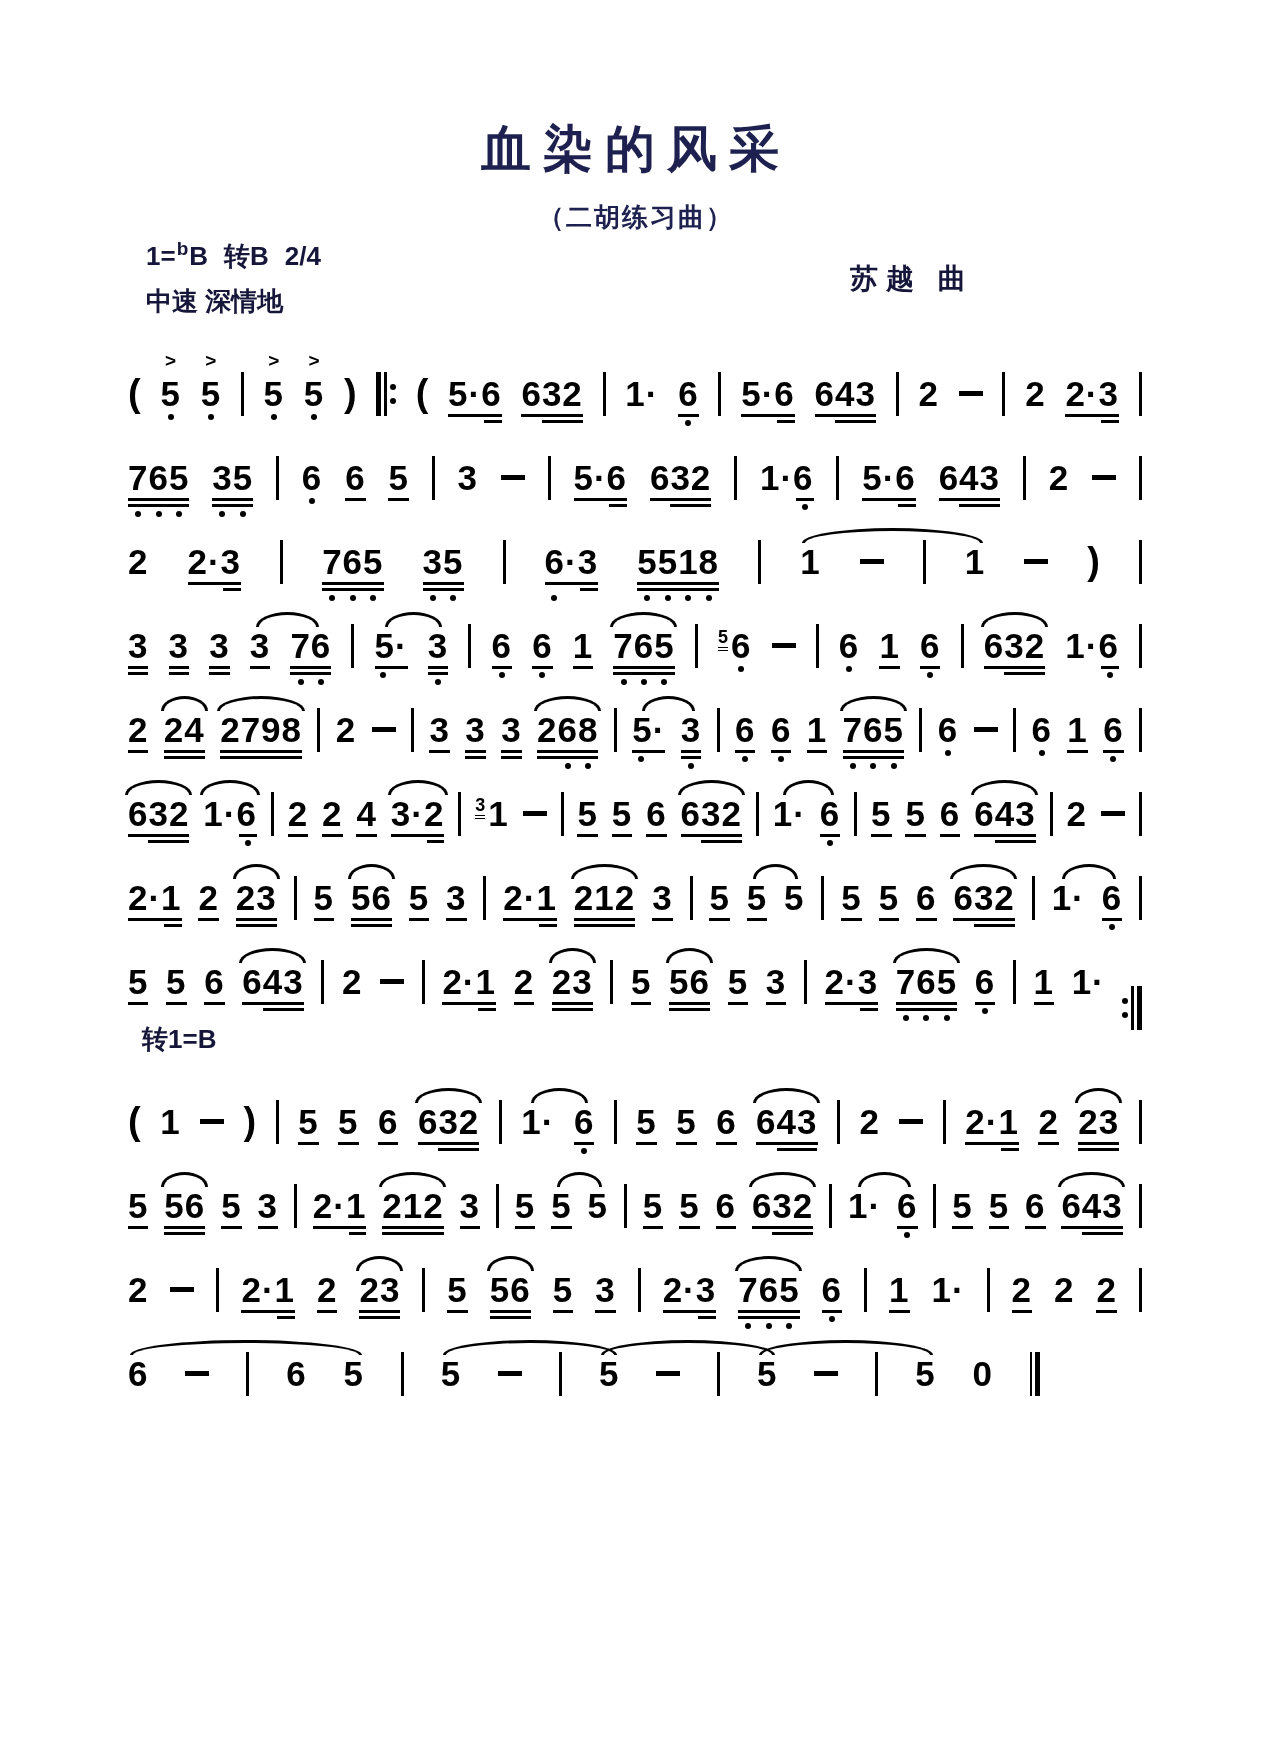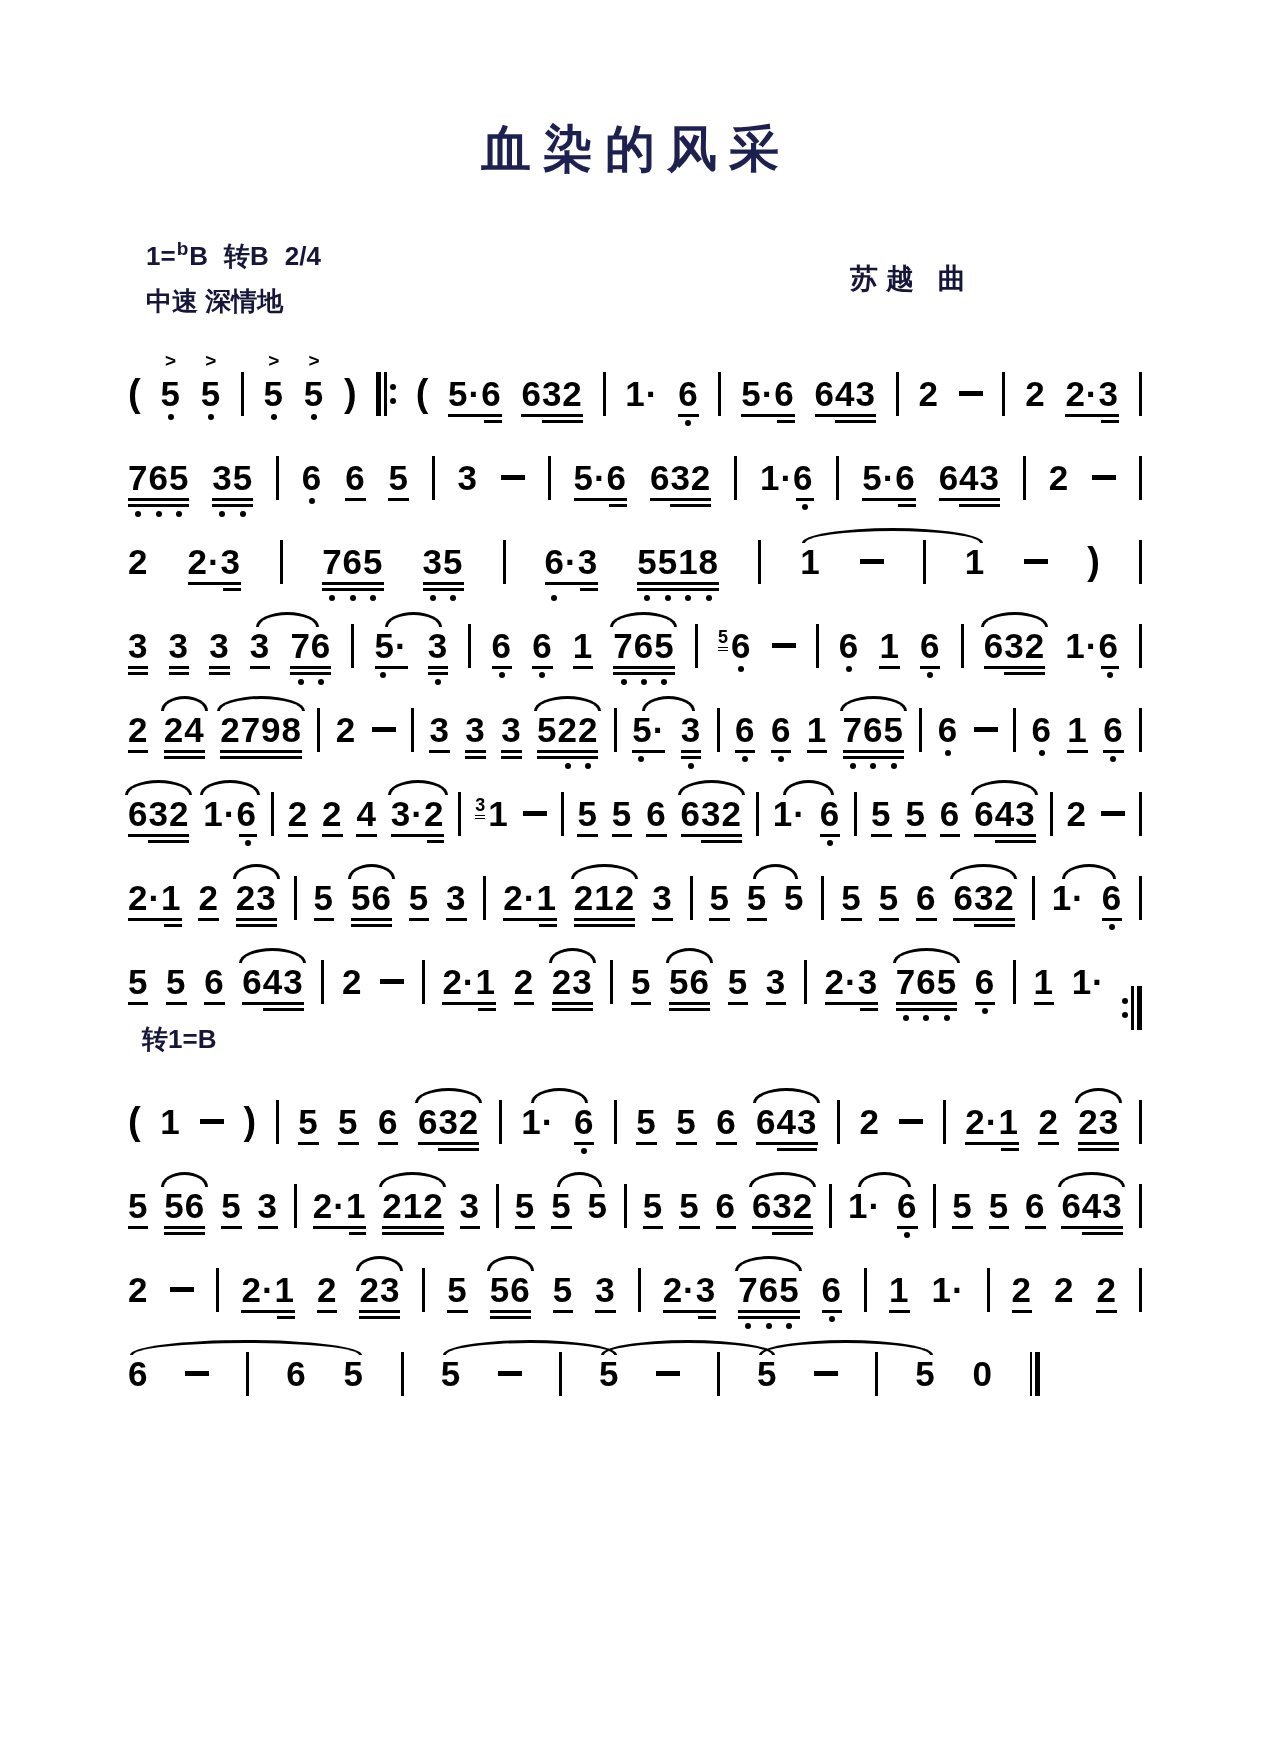--- a/index.html
+++ b/index.html
@@ -58,6 +58,7 @@
 
 <div class="page">
   <h1 class="title">血染的风采</h1>
+  <div class="subtitle">（二胡练习曲）</div>
   <div class="keysig"><span>1=</span><sup>b</sup><span>B</span><span class="ksp">转B</span><span class="ksp">2/4</span></div>
   <div class="composer">苏越 曲</div>
   <div class="tempo">中速 深情地</div>

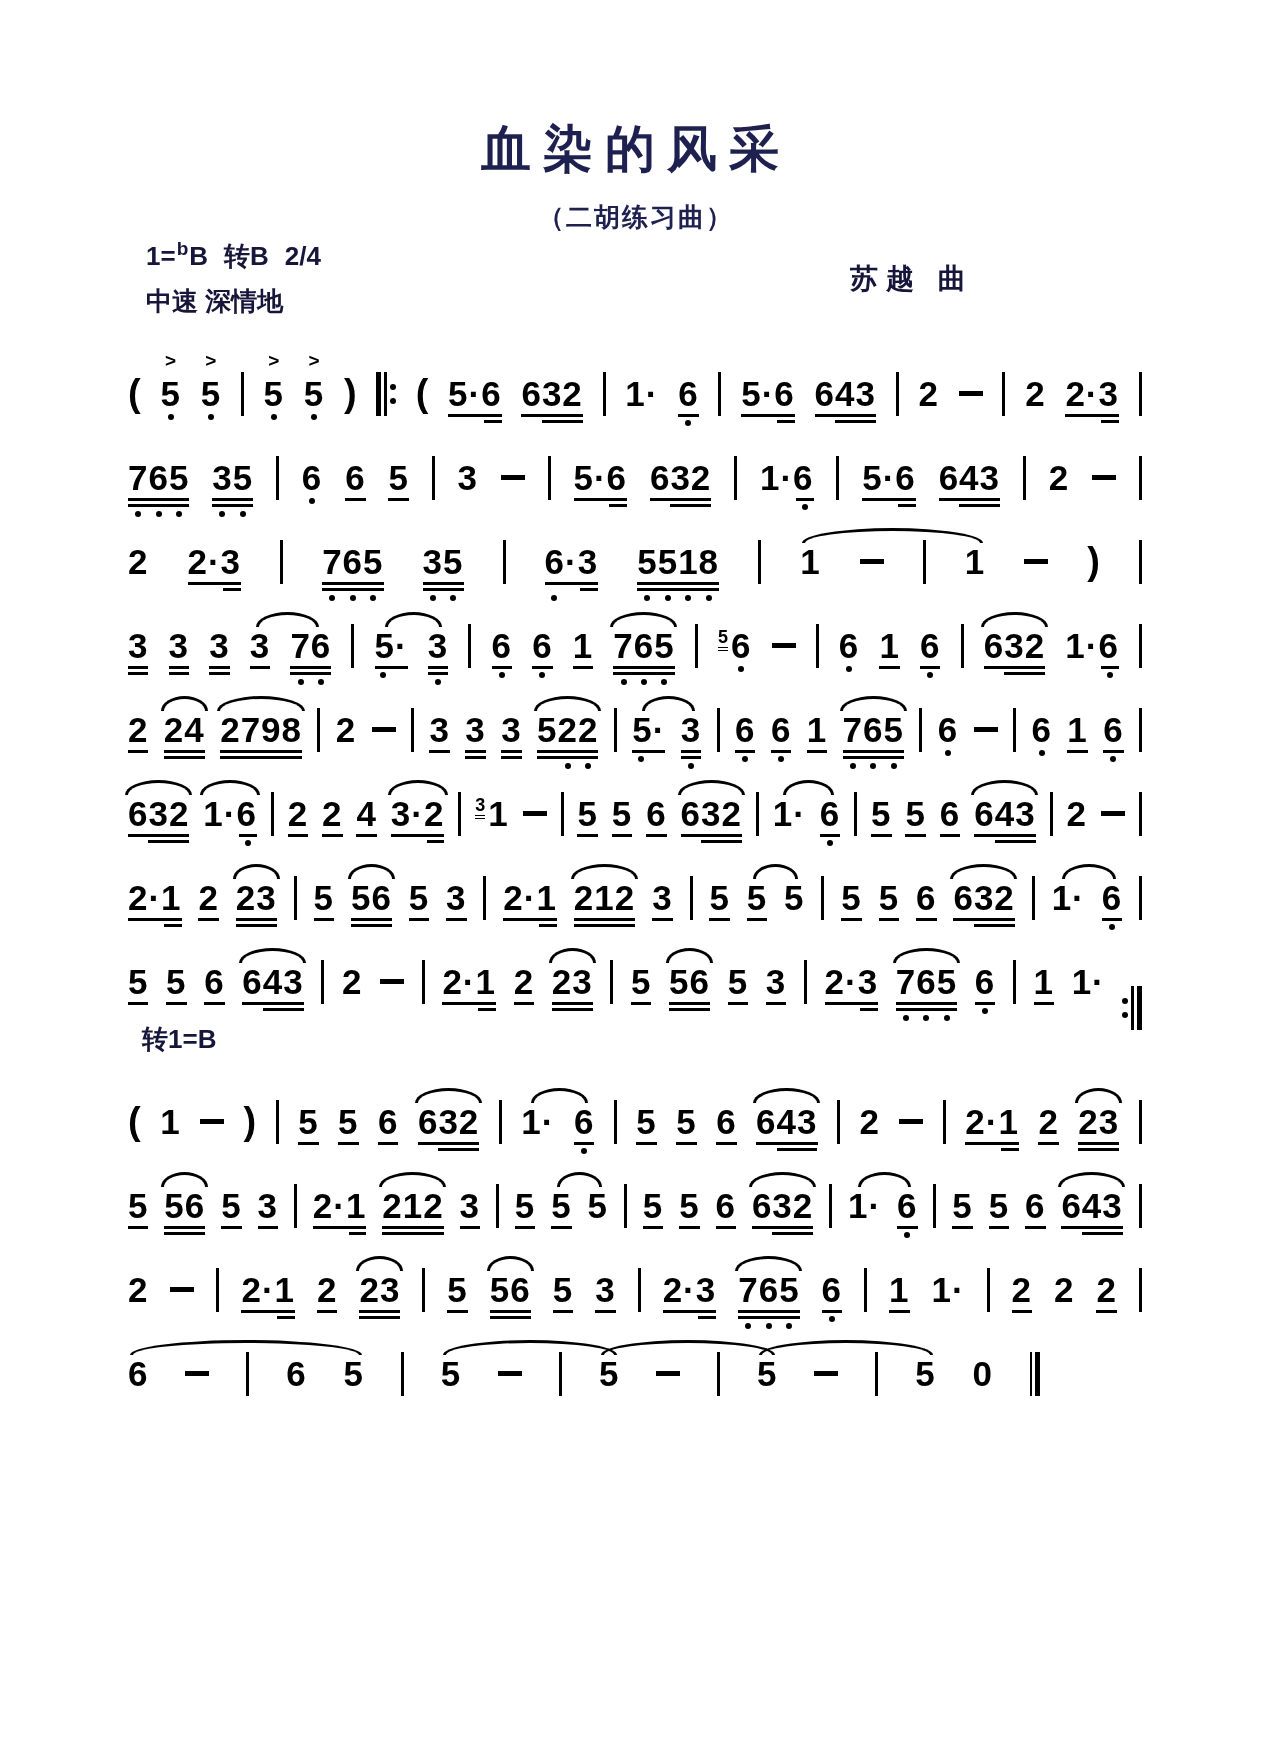--- a/index.html
+++ b/index.html
@@ -322,7 +322,7 @@
             <span class="dstack"><span class="digits">3</span><i class="ul l1"></i><i class="ul l2"></i></span>
           </span>
           <span class="note">
-            <span class="dstack"><span class="digits">522</span><i class="ul l1"></i><i class="ul l2"></i><i class="odot" style="left: 50%; bottom: -22px;"></i><i class="odot" style="left: 83.3333%; bottom: -22px;"></i></span>
+            <span class="dstack"><span class="digits">268</span><i class="ul l1"></i><i class="ul l2"></i><i class="odot" style="left: 50%; bottom: -22px;"></i><i class="odot" style="left: 83.3333%; bottom: -22px;"></i></span>
           </span>
           <span class="bar"></span>
           <span class="note">

